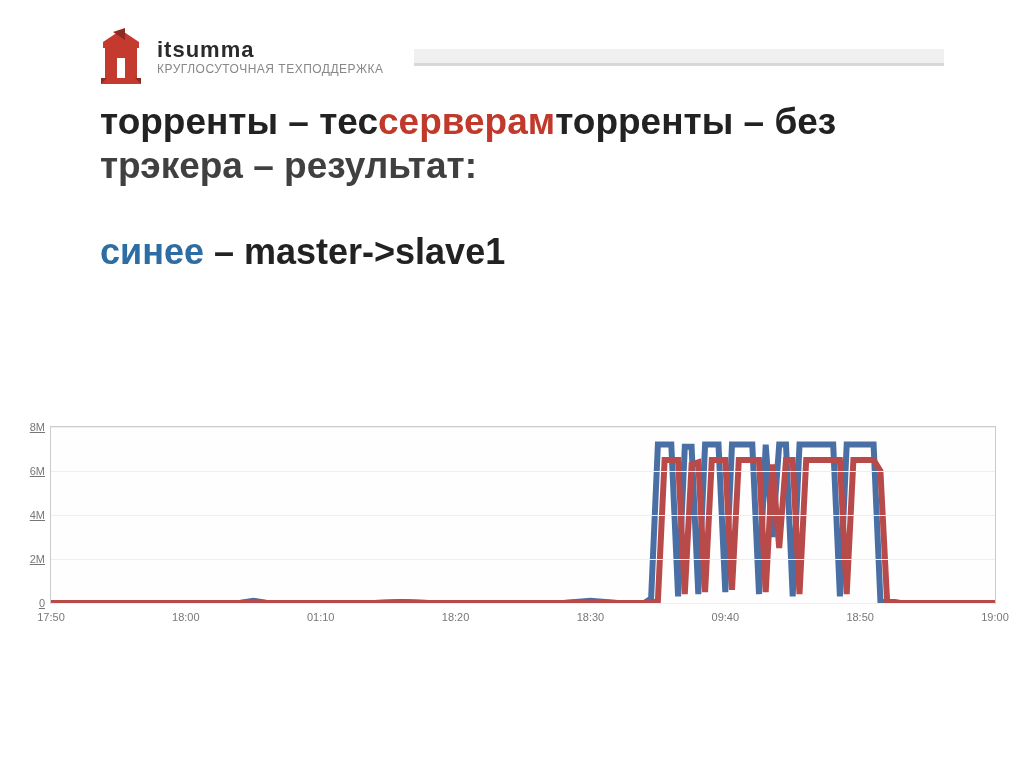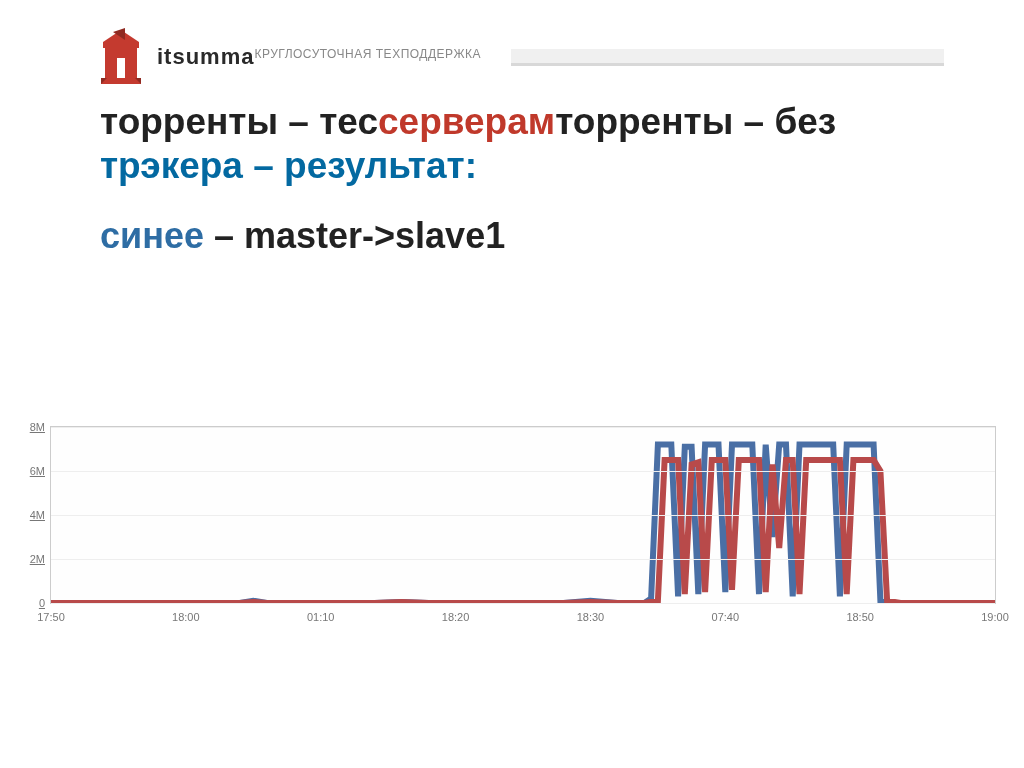--- a/index.html
+++ b/index.html
@@ -40,6 +40,7 @@
   }
   .logo-text {
     display: flex;
+    flex-direction: column;
     line-height: 1;
   }
   .logo-text .brand {

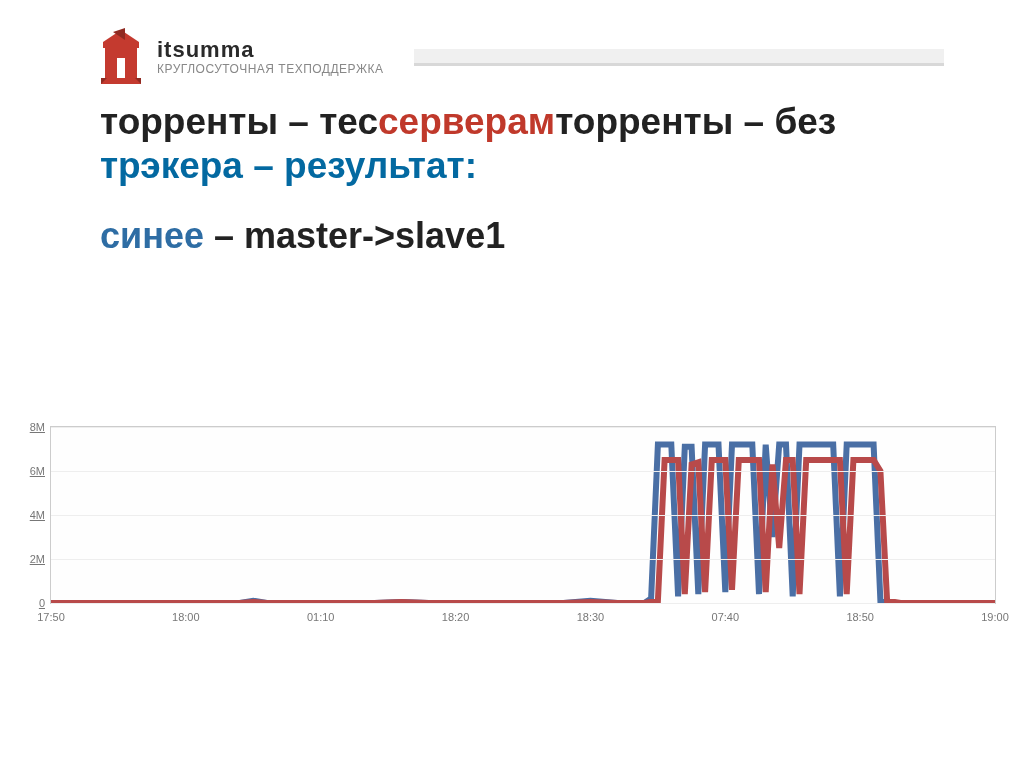--- a/index.html
+++ b/index.html
@@ -86,7 +86,7 @@
   .line2 {
     font-size: 37px;
     font-weight: 700;
-    color: #0369a1;
+    color: #404040;
     margin: 2px 0 0 0;
   }
   .legend-block {

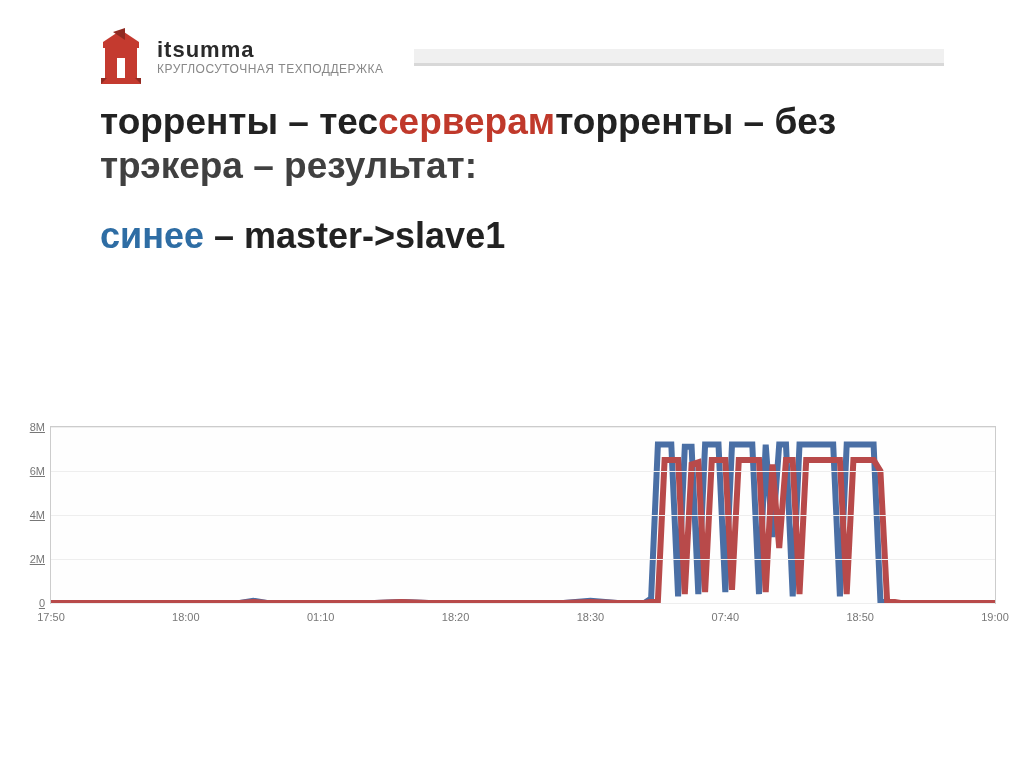--- a/index.html
+++ b/index.html
@@ -90,7 +90,7 @@
     margin: 2px 0 0 0;
   }
   .legend-block {
-    margin-top: 28px;
+    margin-top: 44px;
     font-size: 36px;
     font-weight: 700;
     line-height: 1.15;

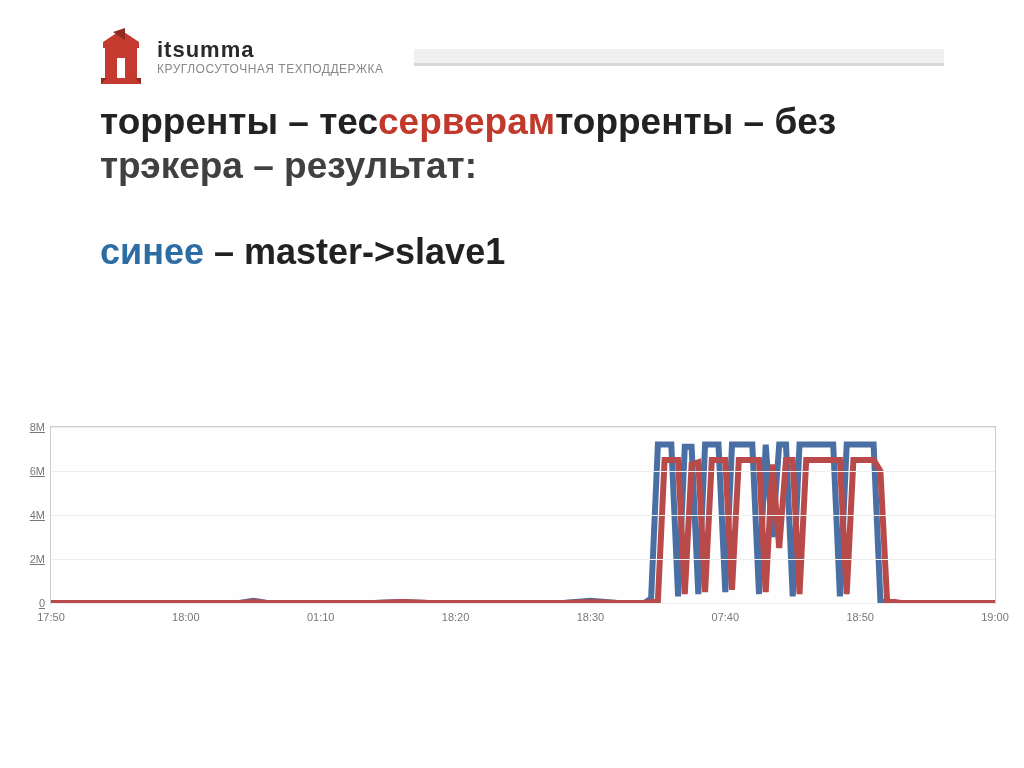--- a/index.html
+++ b/index.html
@@ -202,7 +202,7 @@
         <div class="xtick" style="left: 28.5714%;">01:10</div>
         <div class="xtick" style="left: 42.8571%;">18:20</div>
         <div class="xtick" style="left: 57.1429%;">18:30</div>
-        <div class="xtick" style="left: 71.4286%;">07:40</div>
+        <div class="xtick" style="left: 71.4286%;">09:40</div>
         <div class="xtick" style="left: 85.7143%;">18:50</div>
         <div class="xtick" style="left: 100%;">19:00</div>
       </div>

